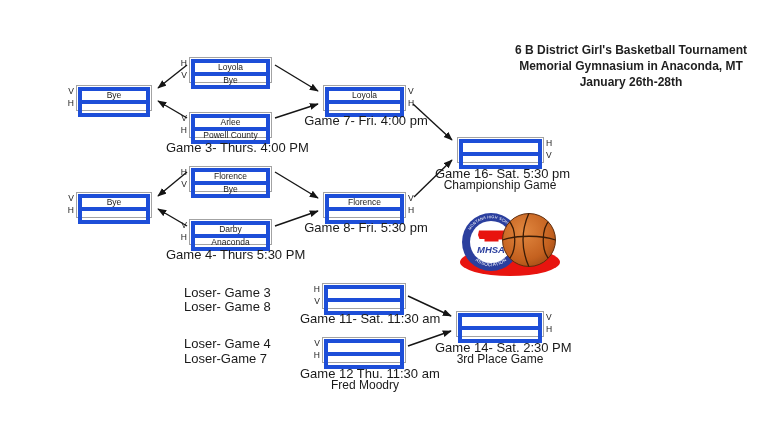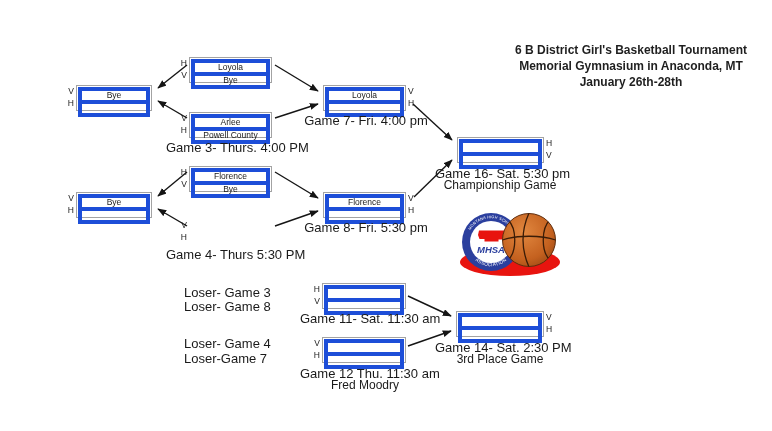--- a/index.html
+++ b/index.html
@@ -166,6 +166,10 @@
     <div class="lcol">
       <span>V</span>
       <span>H</span>
+    </div>
+    <div class="tbox w83">
+      <div class="cell">Darby</div>
+      <div class="cell">Anaconda</div>
     </div>
   </div>
   <div class="cap" id="cap-g4">Game 4- Thurs 5:30 PM</div>

